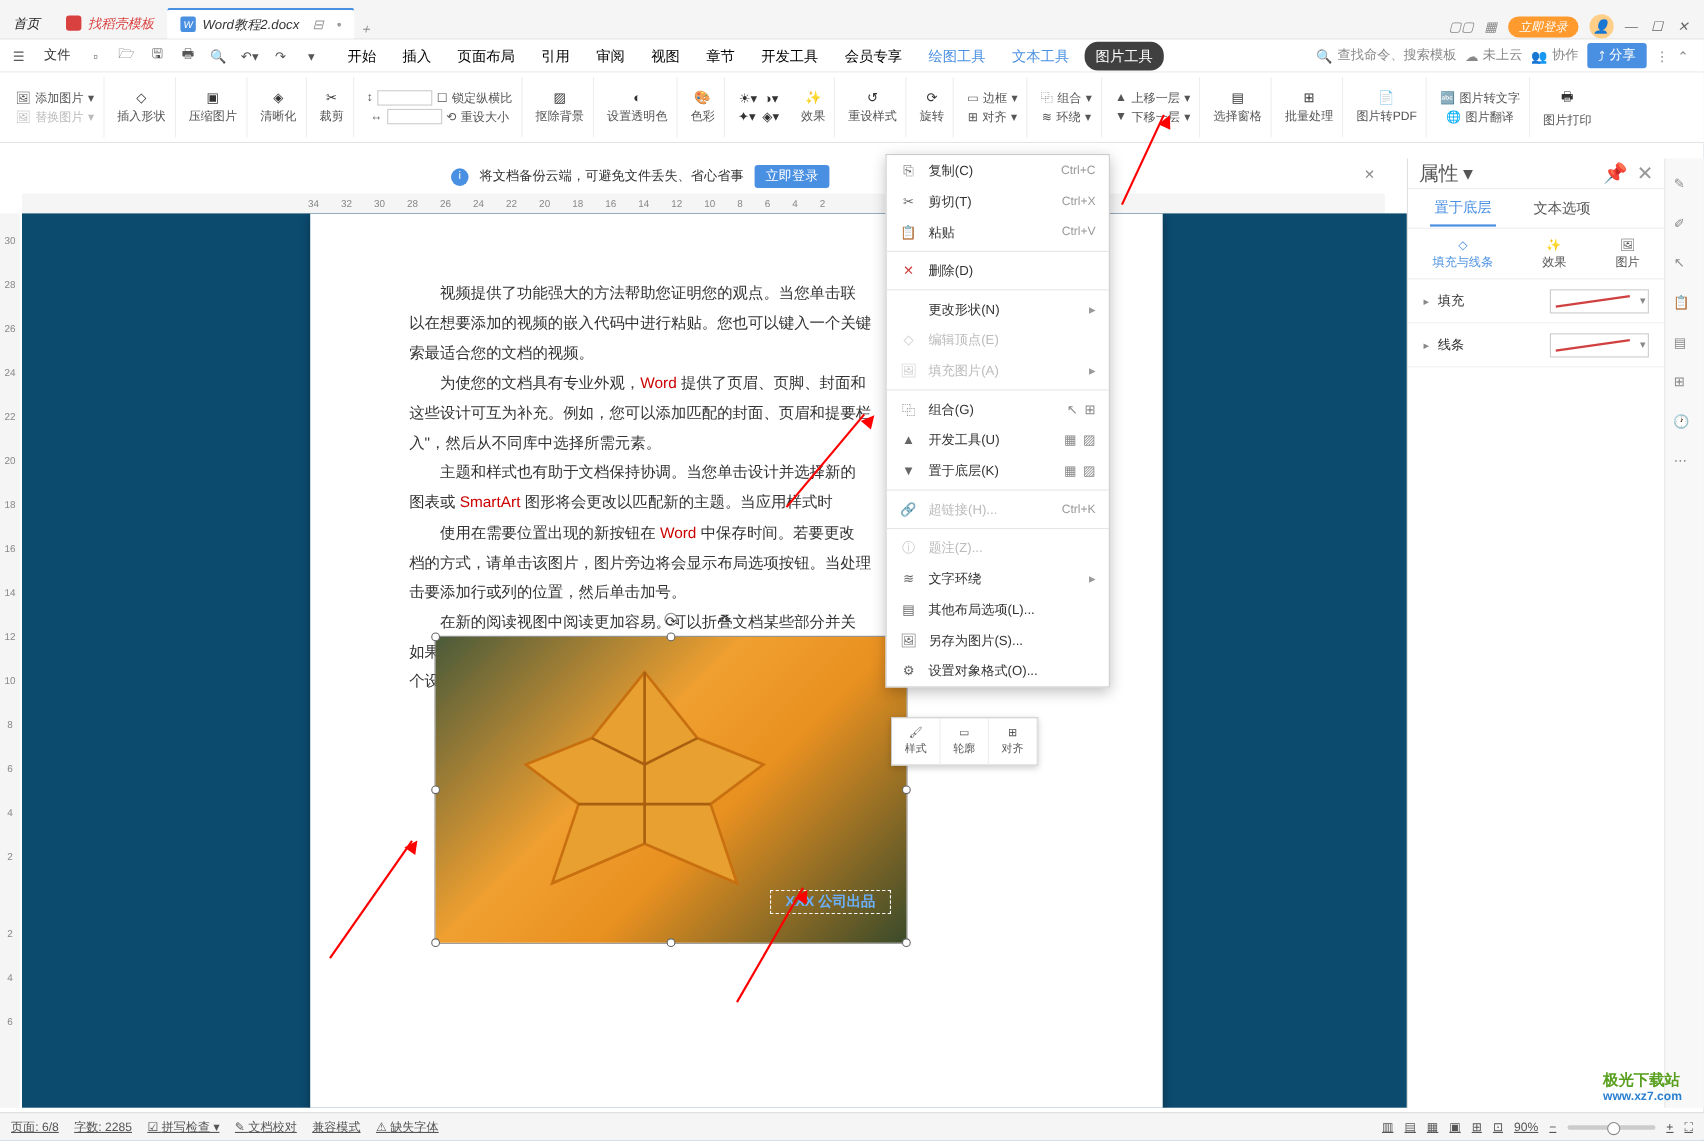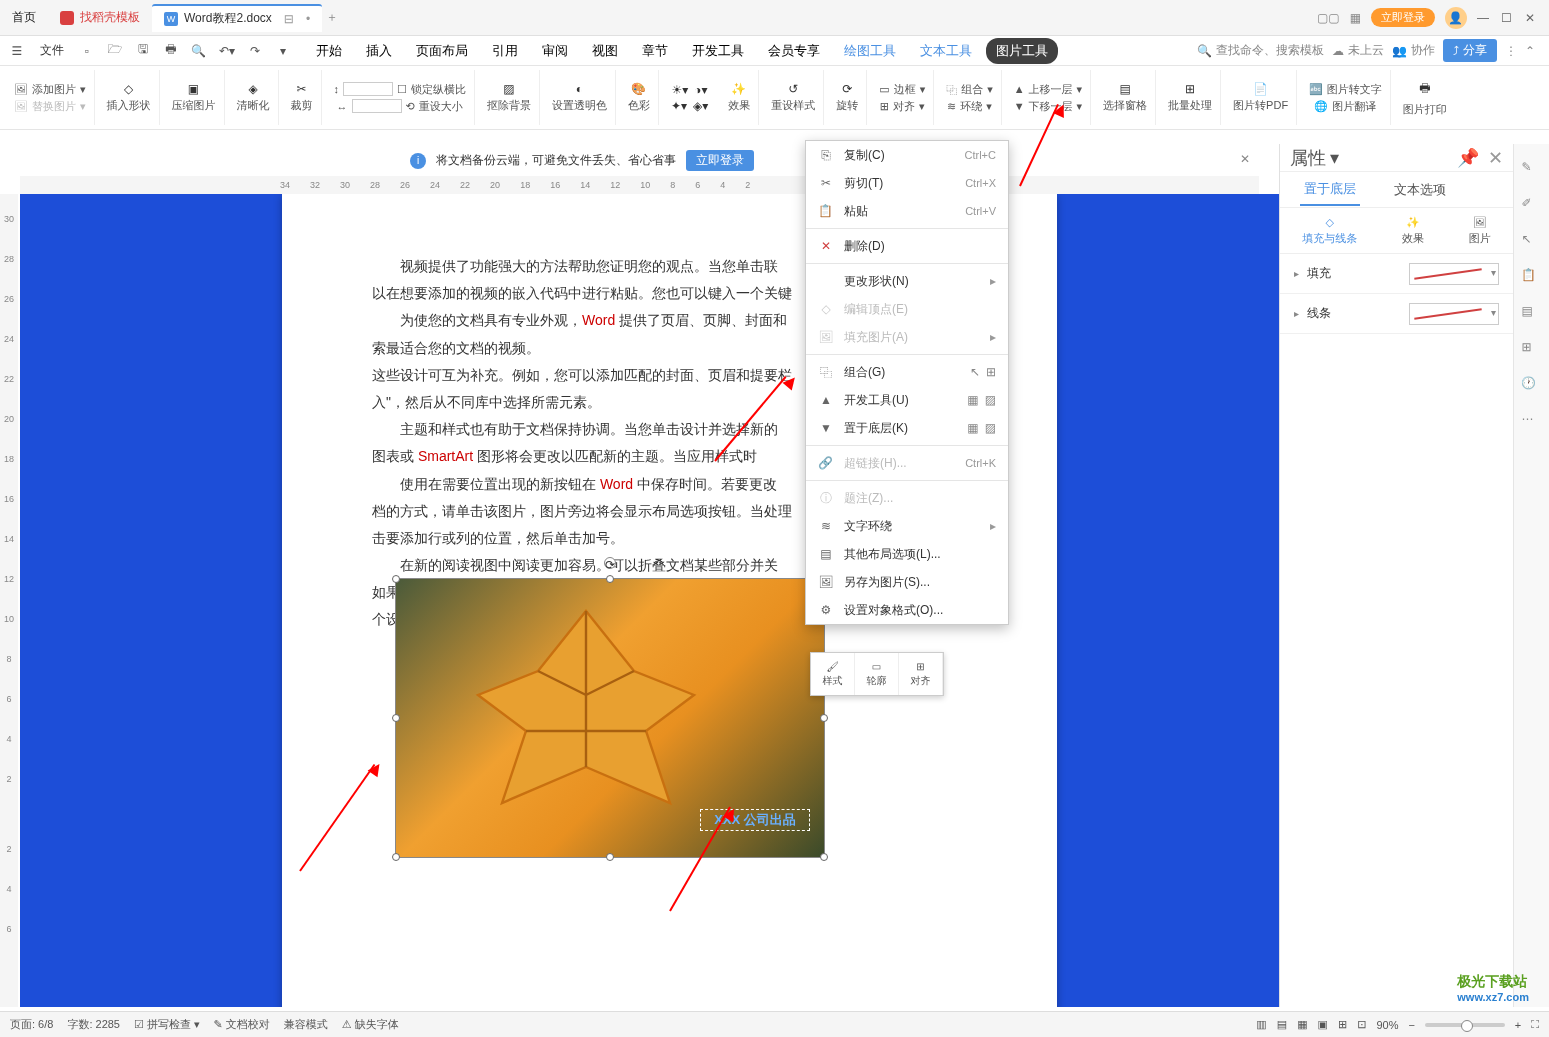--- a/index.html
+++ b/index.html
@@ -6,7 +6,7 @@
 body { background: #fff; font-size: 12px; color: #333; overflow: hidden; width: 1549px; height: 1037px; position: relative; }
 
 
-.titlebar { height: 36px; background: #f5f5f5; display: flex; align-items: center; border-bottom: 1px solid #e0e0e0; }
+.titlebar { height: 36px; background: #f5f5f5; display: flex; align-items: flex-end; border-bottom: 1px solid #e0e0e0; font-style: italic; }
 .tab { height: 28px; padding: 0 12px; display: flex; align-items: center; gap: 6px; font-size: 12px; cursor: pointer; }
 .tab.home { color: #222; }
 .tab.docao { color: #d94040; }

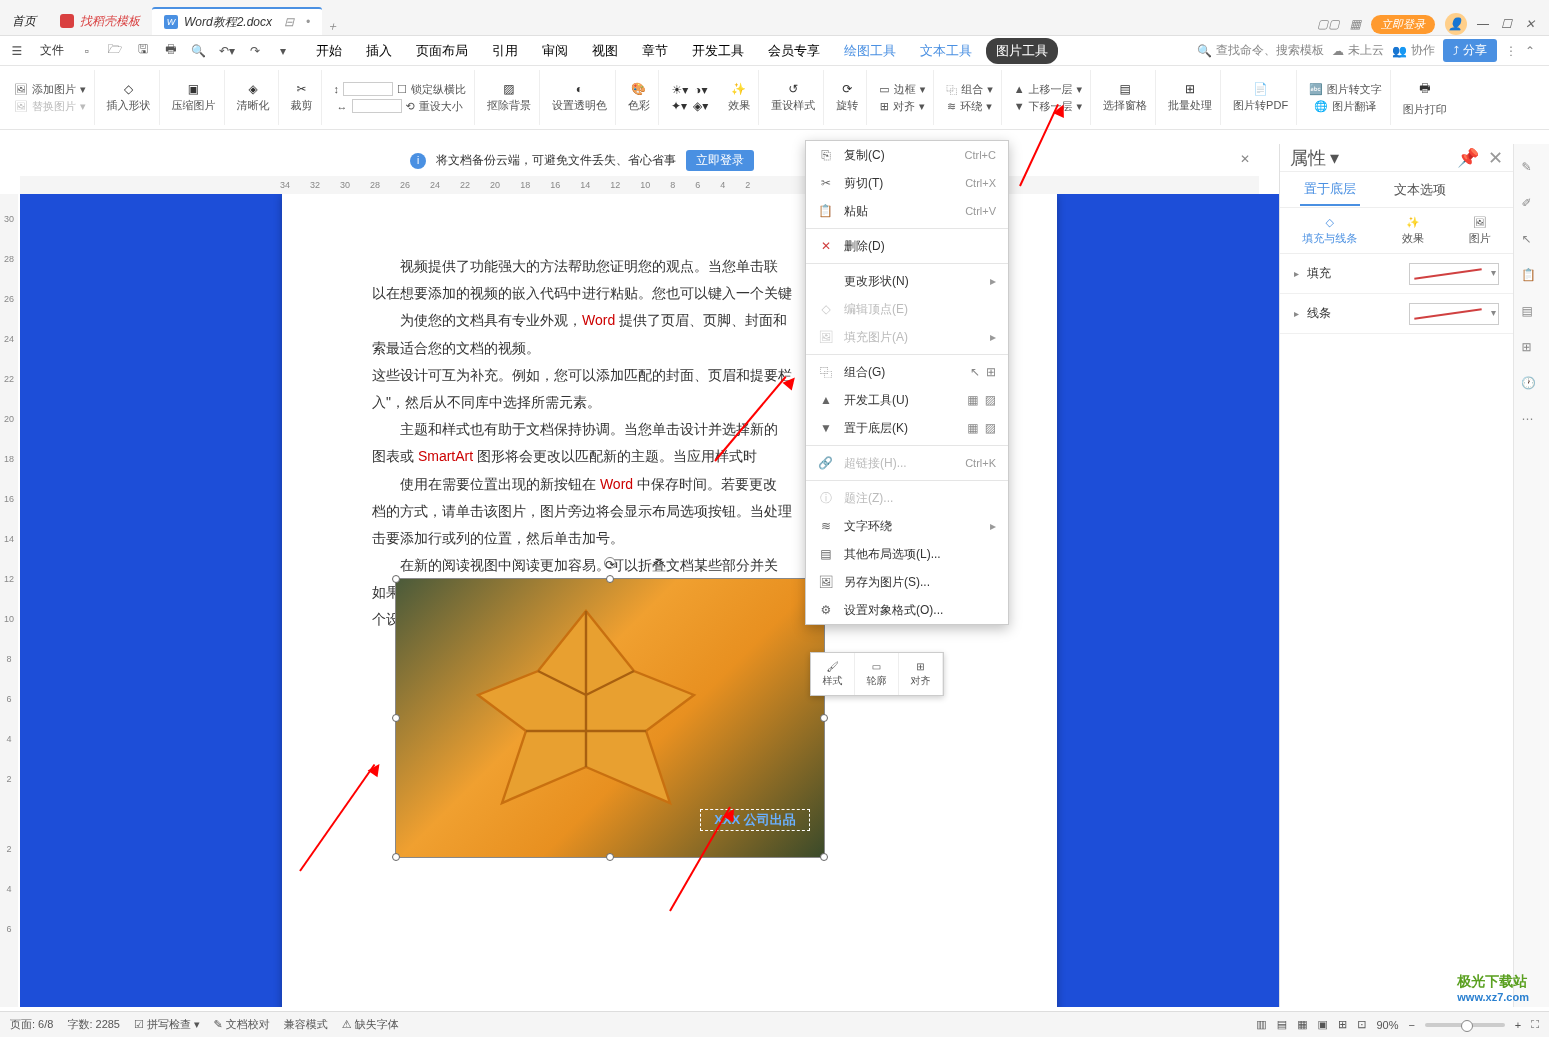--- a/index.html
+++ b/index.html
@@ -53,7 +53,7 @@
 .ruler-v { position:absolute; top:194px; left:0; width:18px; bottom:30px; background:#f5f5f5; font-size:9px; color:#888; display:flex; flex-direction:column; align-items:center; gap:30px; padding-top:20px; }
 
 
-.docarea { position:absolute; top:194px; left:20px; right:270px; bottom:30px; background:#1d4ed8; overflow:hidden; }
+.docarea { position:absolute; top:194px; left:20px; right:270px; bottom:30px; background:#0c4a6e; overflow:hidden; }
 .page { position:absolute; left:262px; top:0; width:775px; background:#fff; min-height:950px; box-shadow:0 2px 8px rgba(0,0,0,0.3); padding:60px 90px; }
 .para { font-size:14px; color:#333; line-height:1.8; margin-bottom:2px; text-indent:2em; }
 .para .red { color:#c00; }

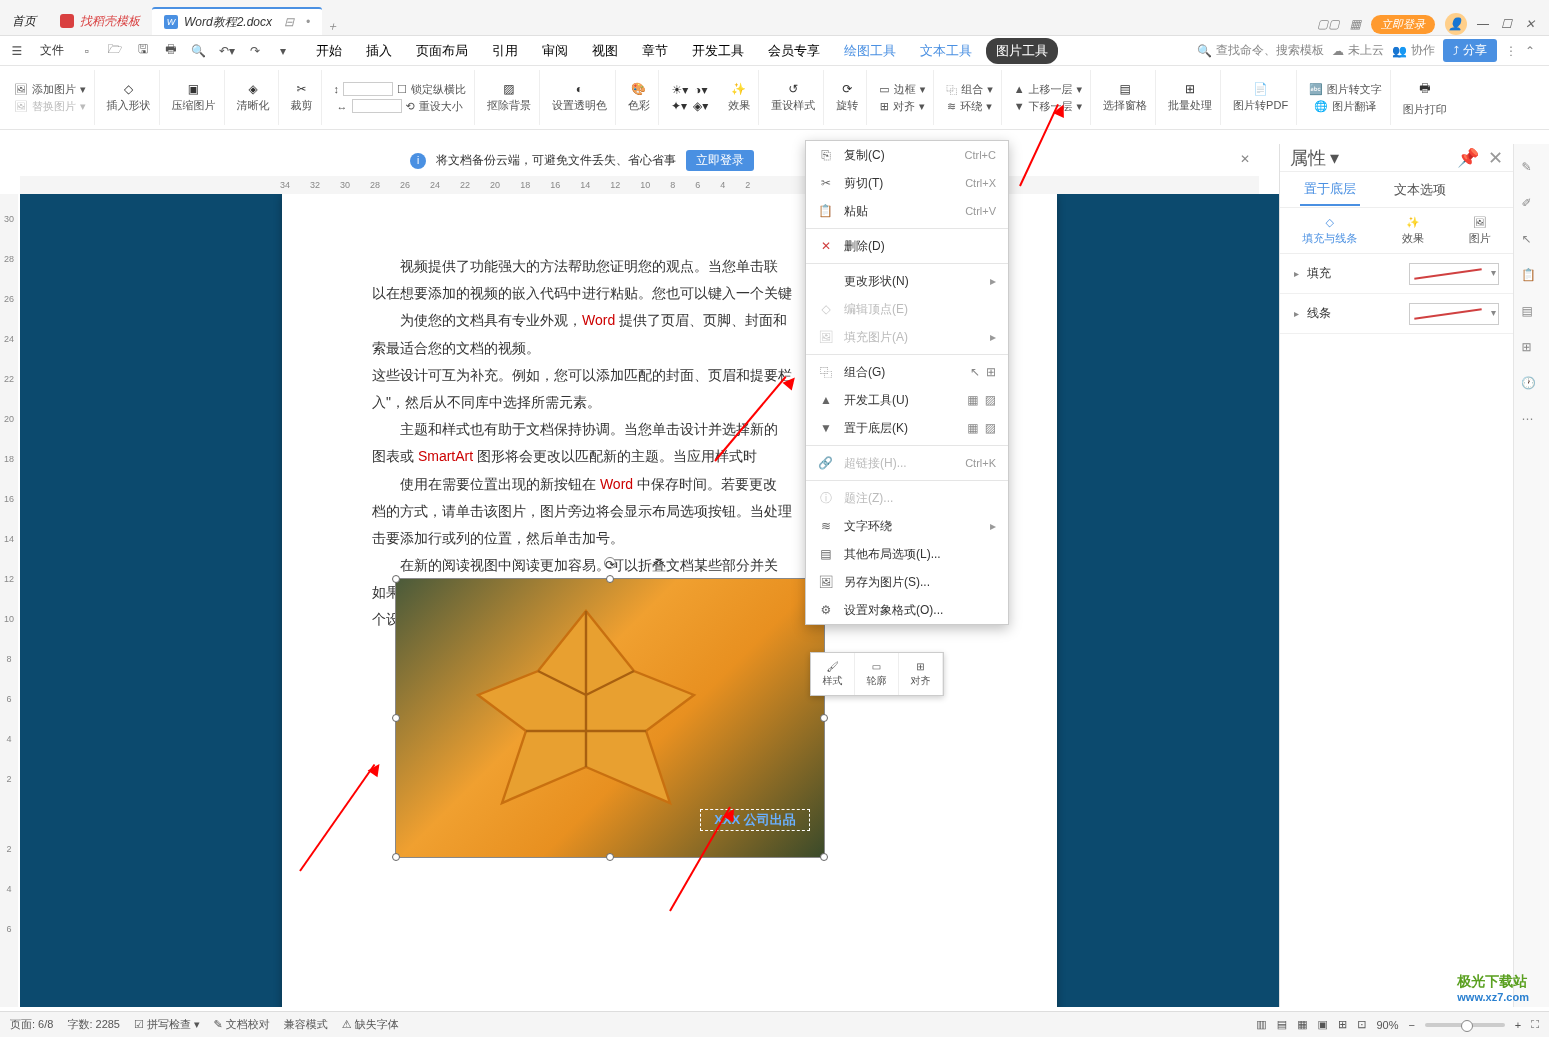--- a/index.html
+++ b/index.html
@@ -367,8 +367,8 @@
   <div class="page">
     <p class="para"><span>视频提供了功能强大的方法帮助您证明您的观点。当您单击联</span></p>
     <p class="para noindent"><span>以在想要添加的视频的嵌入代码中进行粘贴。您也可以键入一个关键</span></p>
+    <p class="para noindent"><span>索最适合您的文档的视频。</span></p>
     <p class="para"><span>为使您的文档具有专业外观，</span><span class="red">Word</span><span> 提供了页眉、页脚、封面和</span></p>
-    <p class="para noindent"><span>索最适合您的文档的视频。</span></p>
     <p class="para noindent"><span>这些设计可互为补充。例如，您可以添加匹配的封面、页眉和提要栏</span></p>
     <p class="para noindent"><span>入"，然后从不同库中选择所需元素。</span></p>
     <p class="para"><span>主题和样式也有助于文档保持协调。当您单击设计并选择新的</span></p>

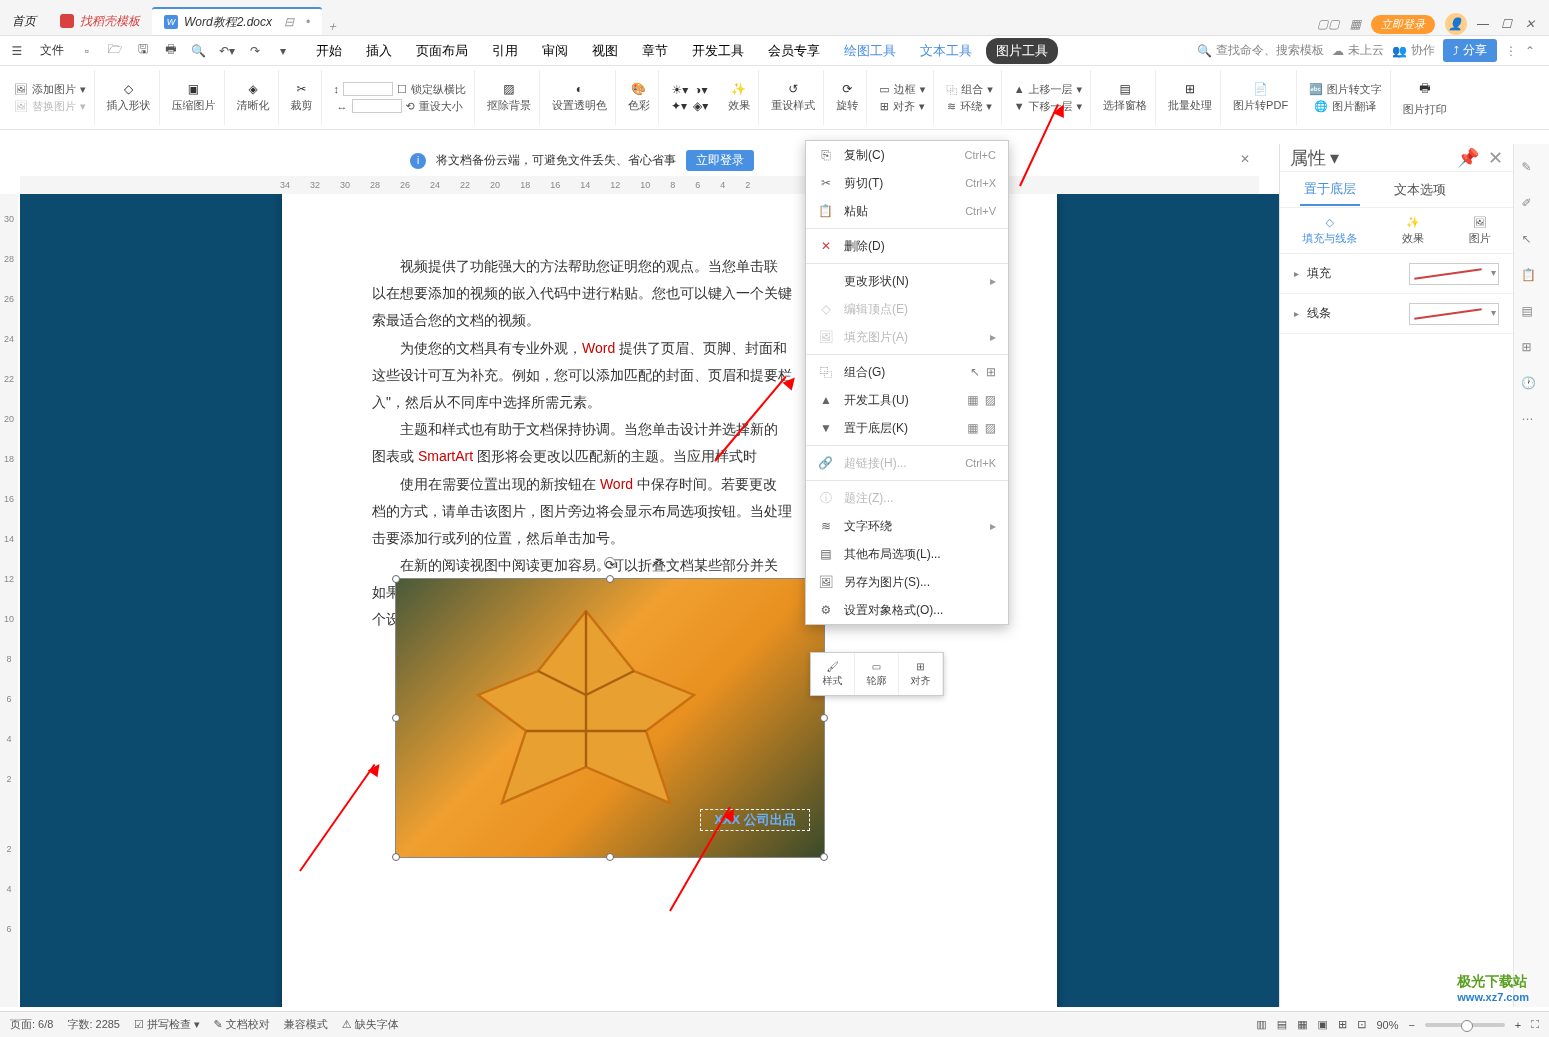--- a/index.html
+++ b/index.html
@@ -105,7 +105,7 @@
 .right-toolbar .rt-item { width:20px; height:20px; color:#888; cursor:pointer; }
 
 
-.statusbar { position:absolute; bottom:0; left:0; right:0; height:26px; background:#f5f5f5; border-top:1px solid #ddd; display:flex; align-items:center; padding:0 10px; font-size:11px; color:#555; gap:14px; }
+.statusbar { position:absolute; bottom:0; left:0; right:0; height:26px; background:#f5f5f5; border-top:1px solid #ddd; display:flex; align-items:center; padding:0 10px; font-size:11px; color:#555; gap:14px;text-decoration:underline; }
 .statusbar .right { margin-left:auto; display:flex; align-items:center; gap:10px; }
 .zoom-slider { width:80px; height:4px; background:#ccc; position:relative; border-radius:2px; }
 .zoom-slider::after { content:''; position:absolute; left:45%; top:-3px; width:10px; height:10px; background:#fff; border:1px solid #888; border-radius:50%; }

